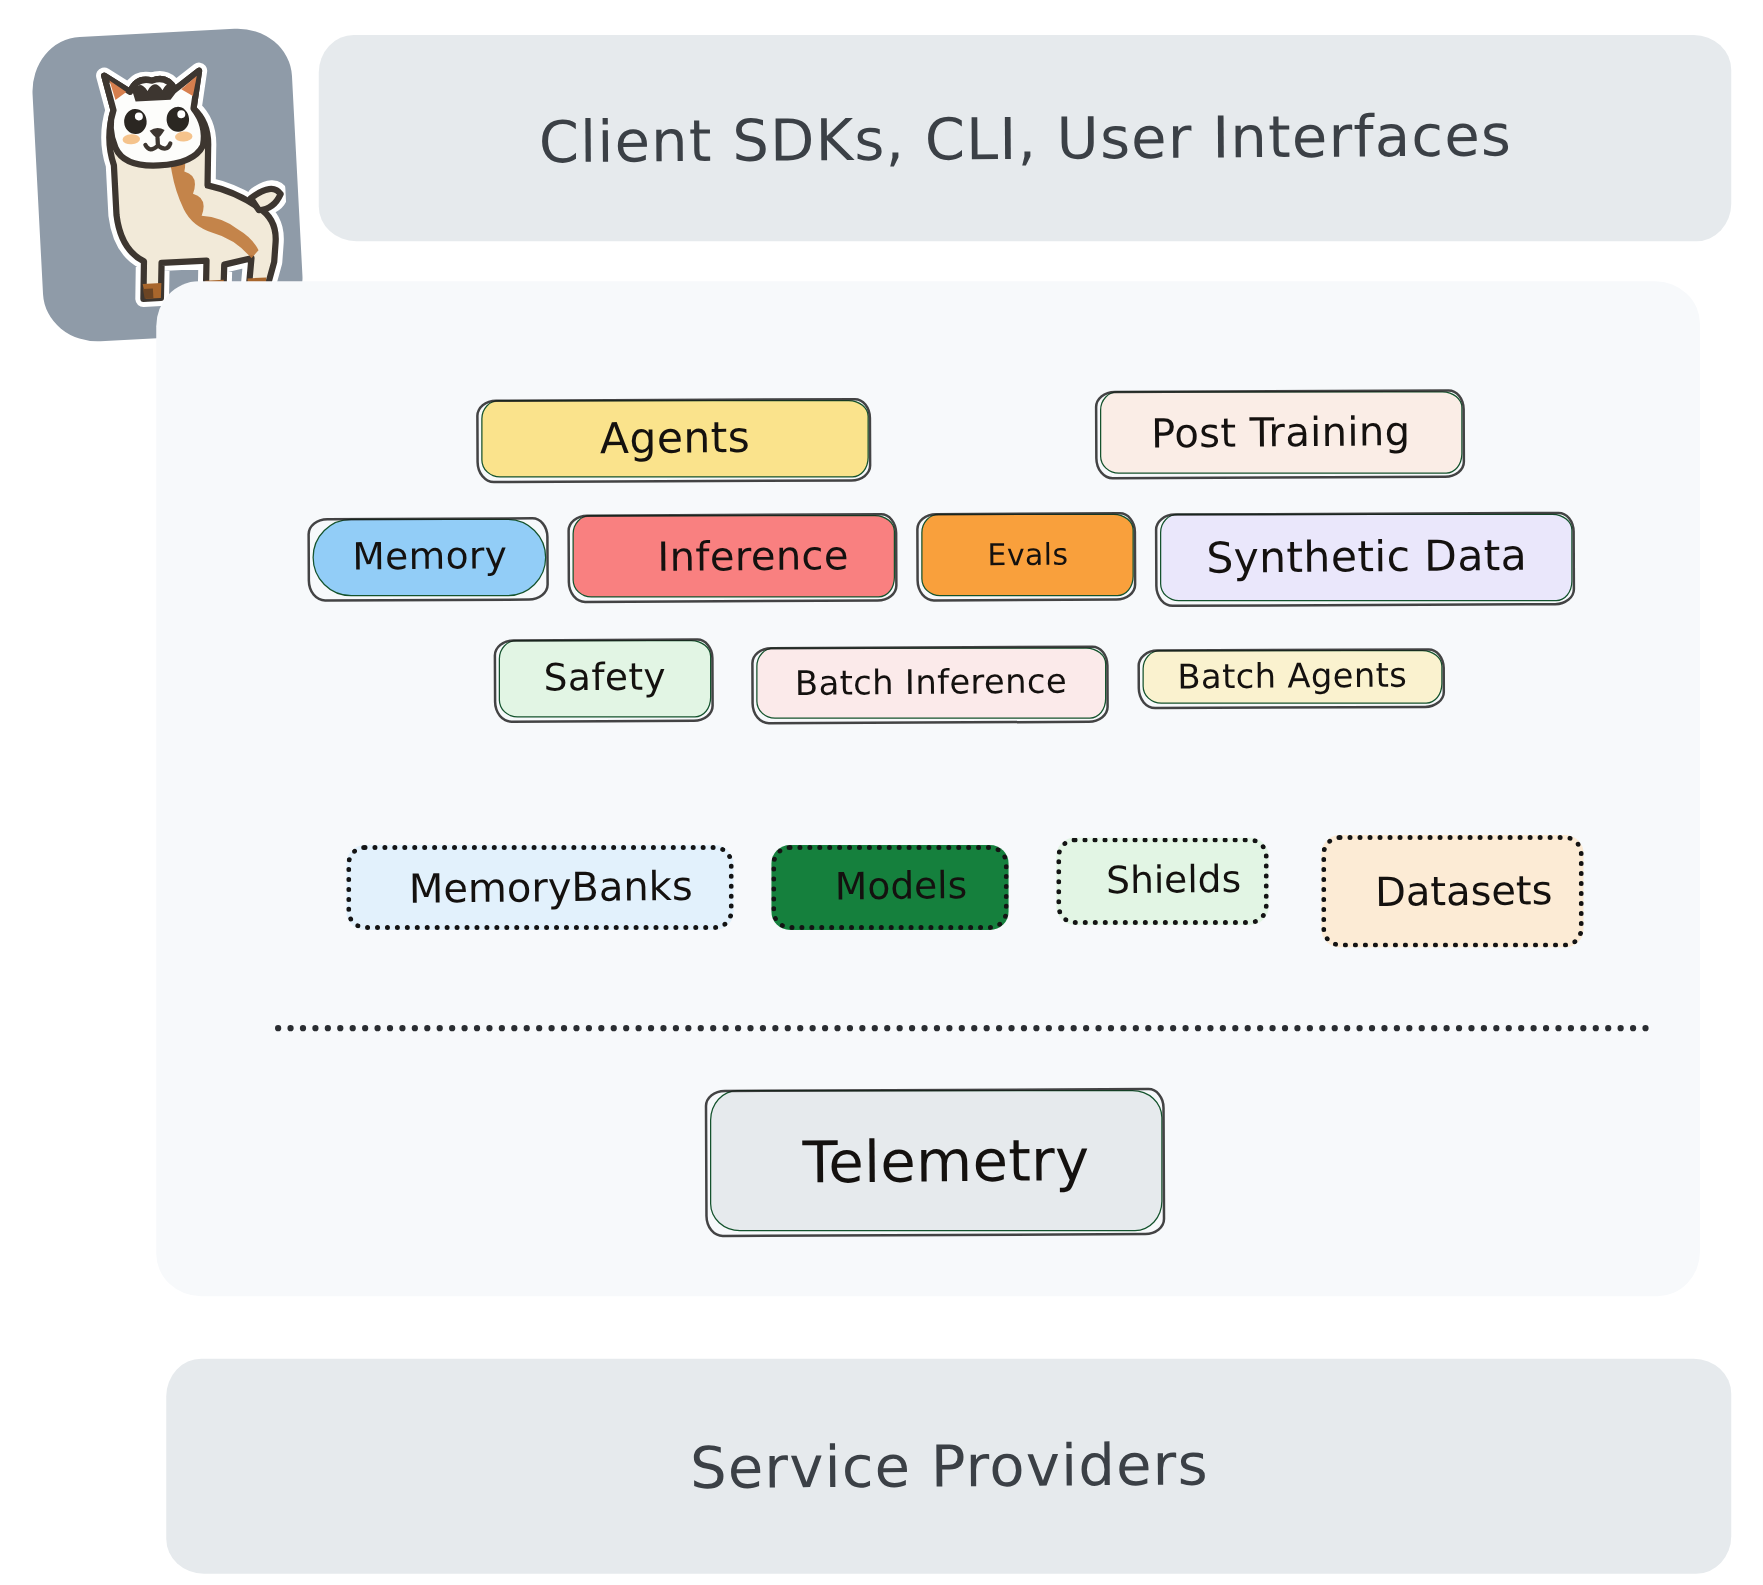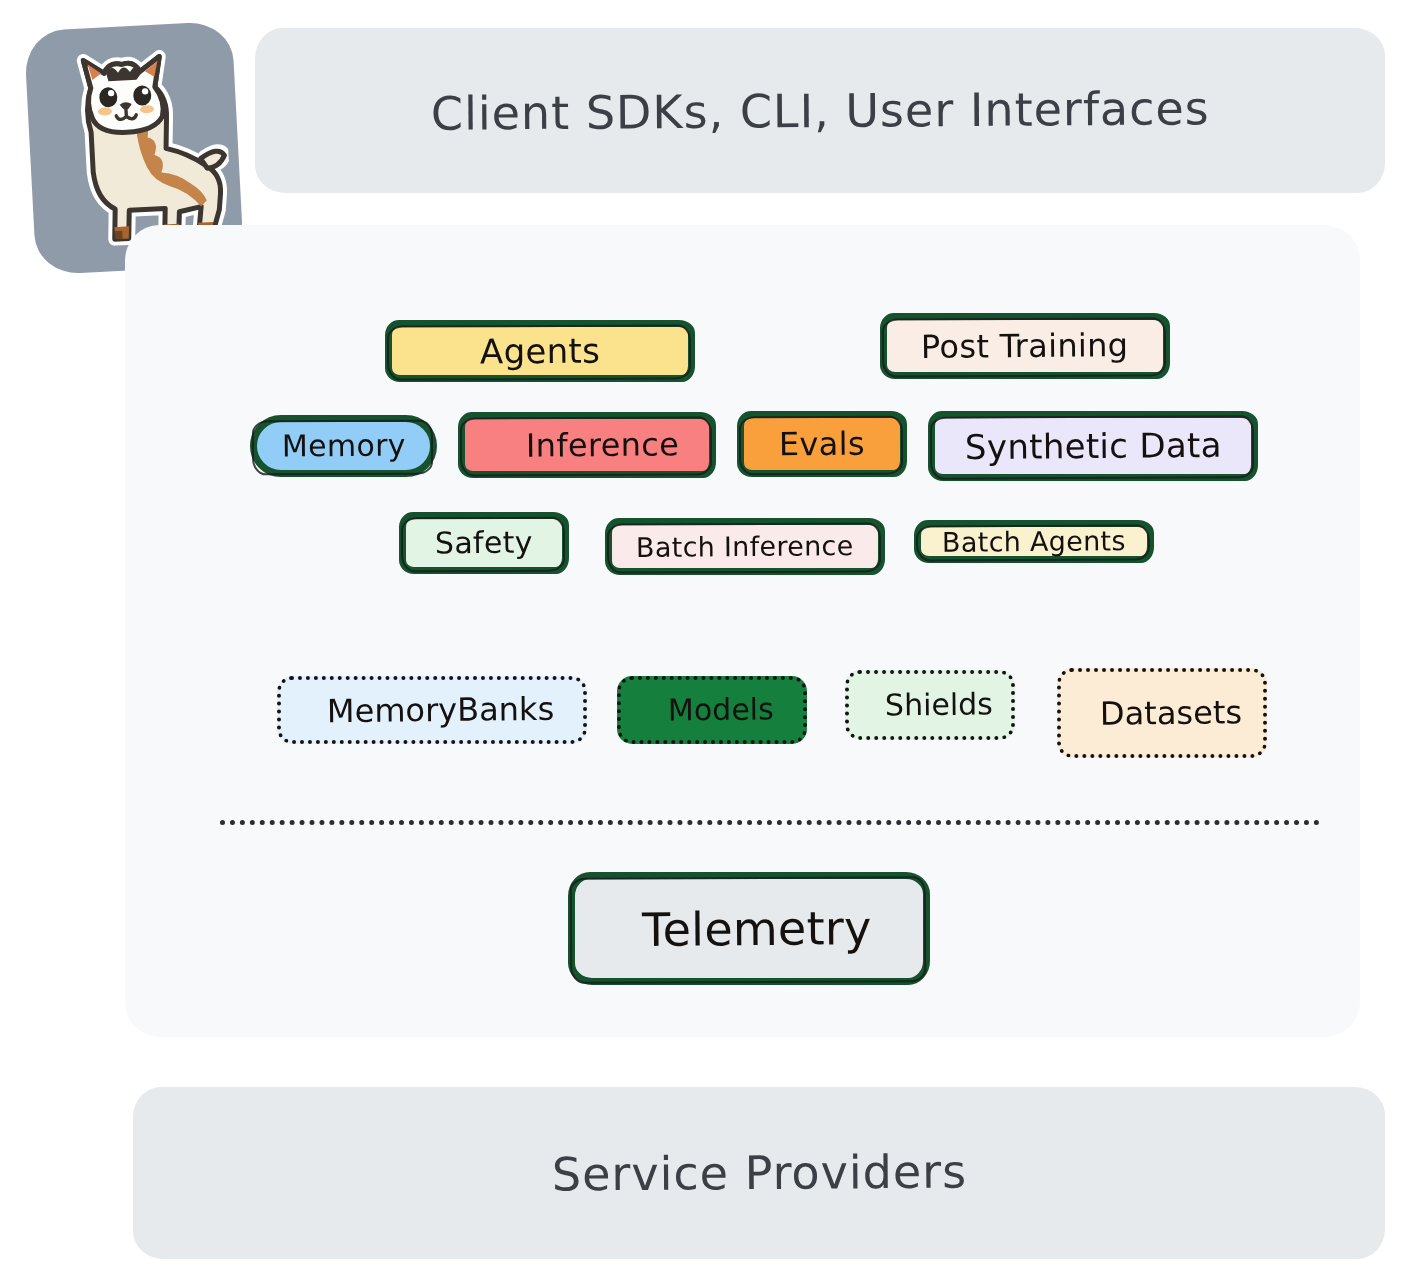--- a/index.html
+++ b/index.html
@@ -22,7 +22,7 @@
     display: flex;
     align-items: center;
     justify-content: center;
-    border: 7px solid #14532d;
+    border: 1px solid #14532d;
     color: #14110f;
     text-align: center;
     line-height: 1;

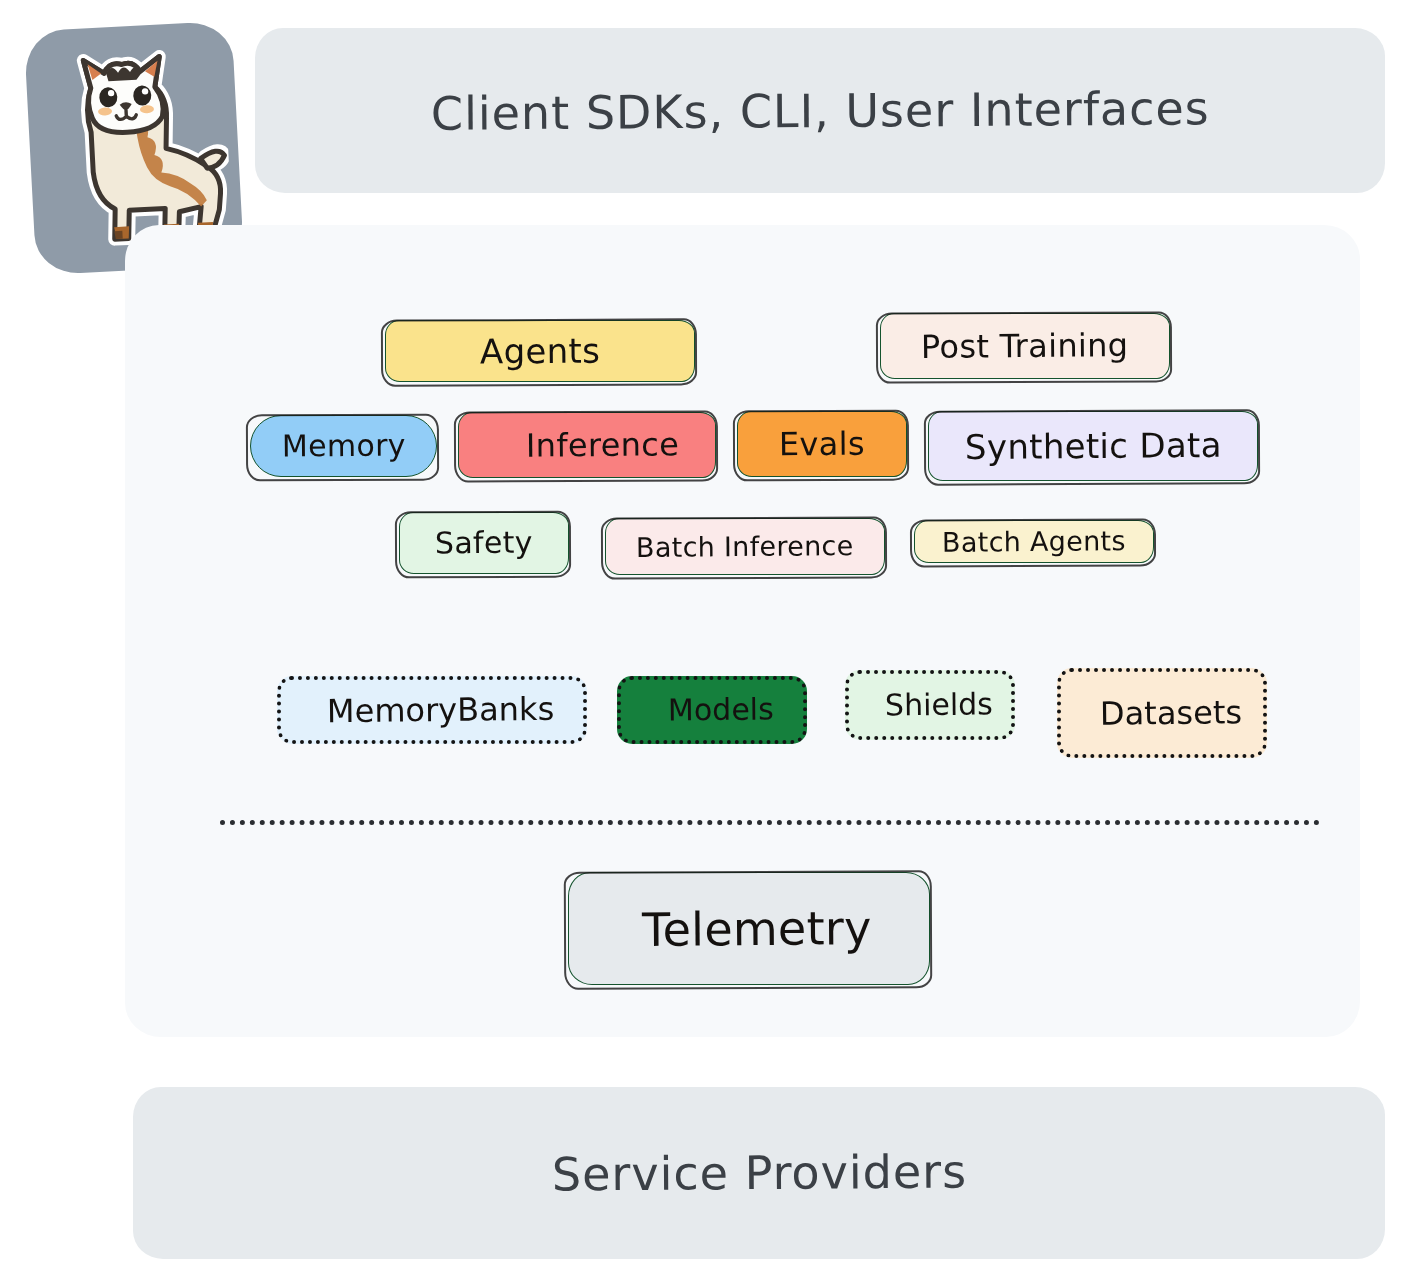--- a/index.html
+++ b/index.html
@@ -176,7 +176,7 @@
     <div class="sketch" style="left: 458px; top: 412px; width: 258px; height: 66px; background: rgb(249, 128, 128); font-size: 32px; padding-left: 32px;">
       <span>Inference</span>
     </div>
-    <div class="sketch" style="left: 737px; top: 411px; width: 170px; height: 66px; background: rgb(249, 160, 60); font-size: 32px;">
+    <div class="sketch" style="left: 737px; top: 411px; width: 170px; height: 66px; background: rgb(249, 160, 60); font-size: 24px;">
       <span>Evals</span>
     </div>
     <div class="sketch" style="left: 928px; top: 411px; width: 330px; height: 70px; background: rgb(234, 231, 251); font-size: 34px;">

